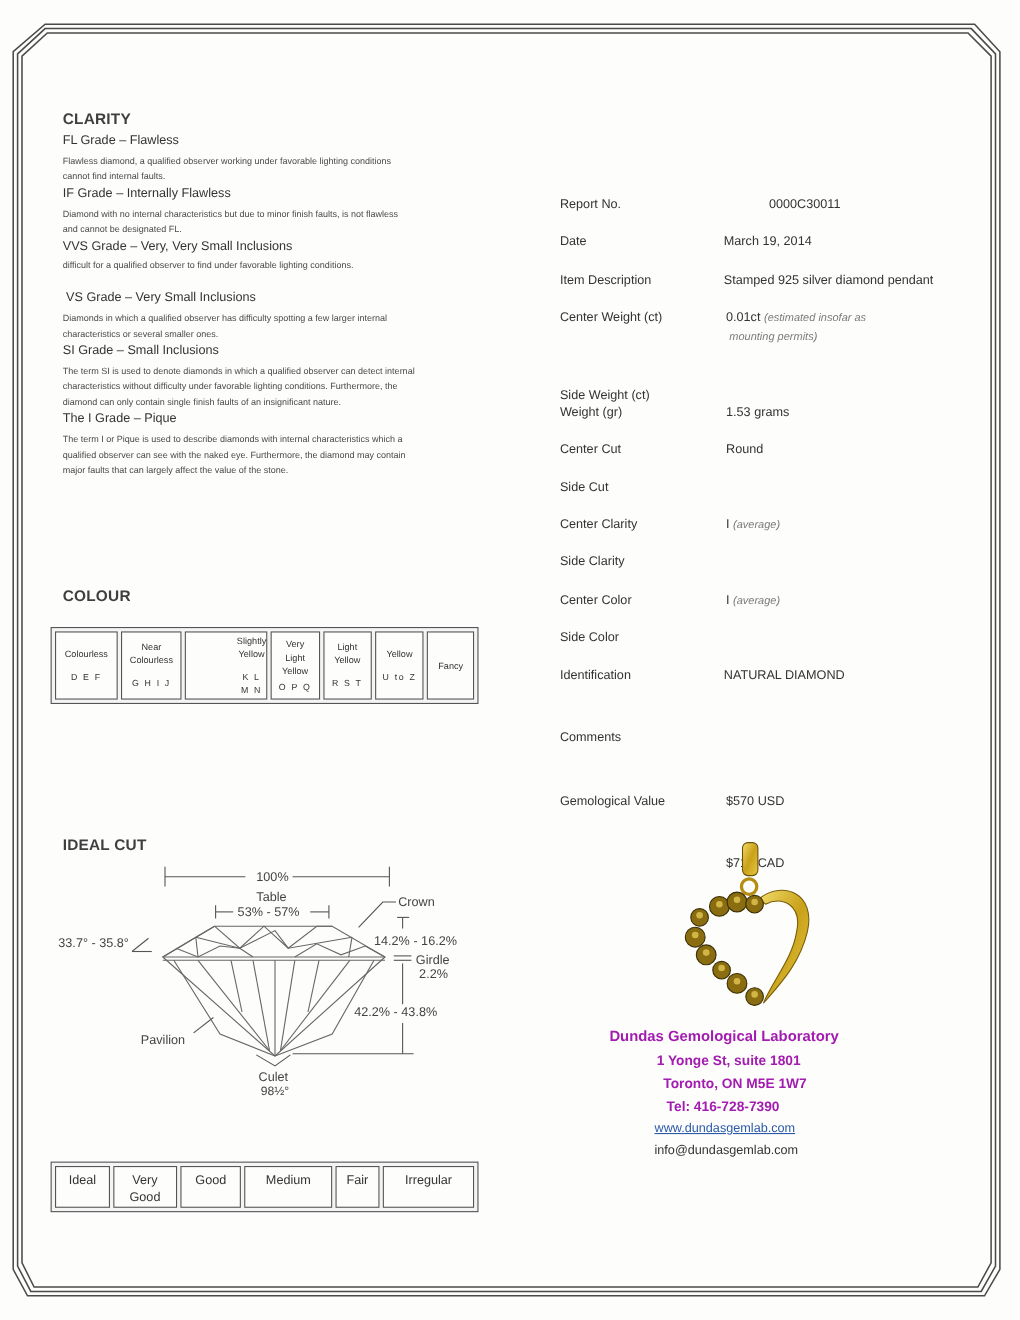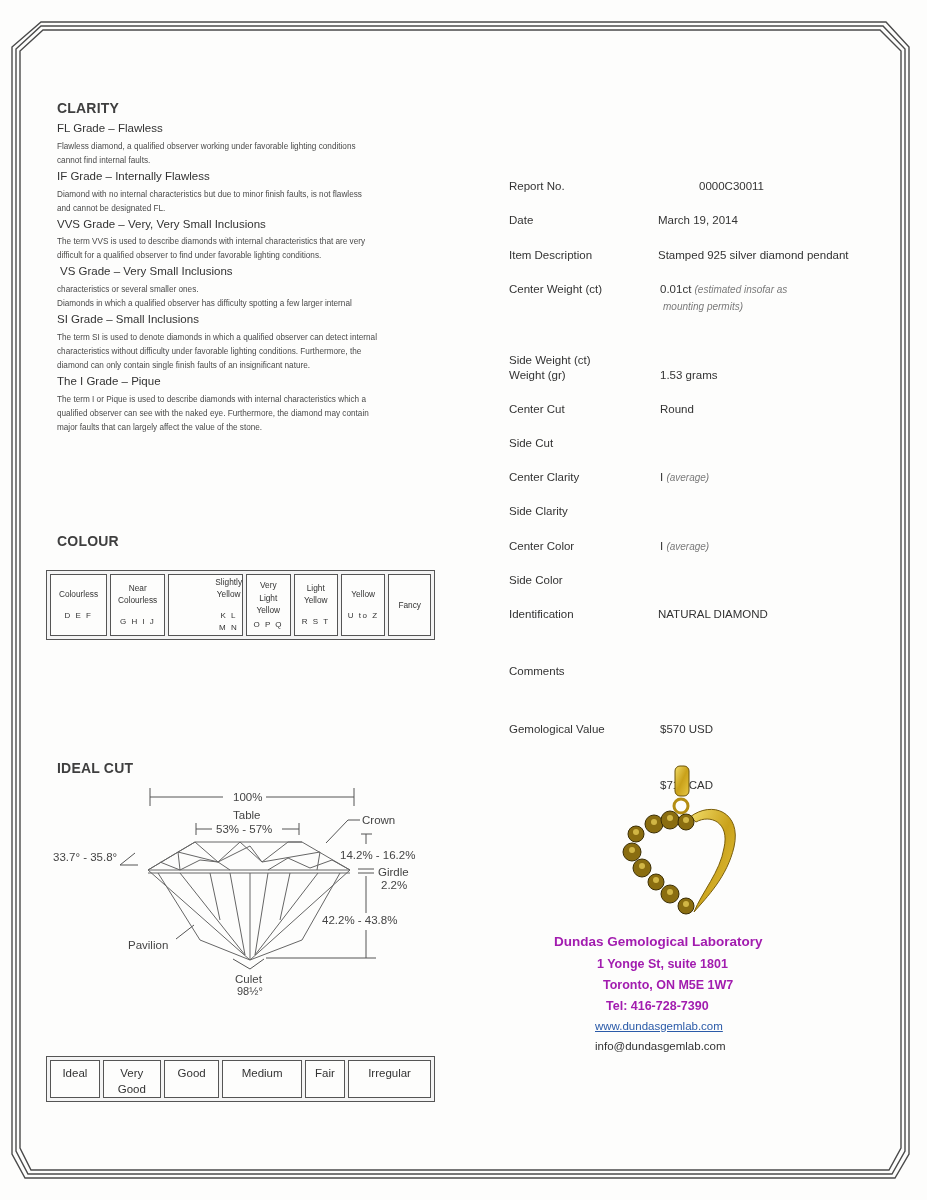--- a/index.html
+++ b/index.html
@@ -53,7 +53,6 @@
 
 <div class="grade-h" style="top:218px;">VVS Grade – Very, Very Small Inclusions</div>
 <div class="grade-p" style="top:235px;">
-  <div>The term VVS is used to describe diamonds with internal characteristics that are very</div>
   <div>difficult for a qualified observer to find under favorable lighting conditions.</div>
 </div>
 

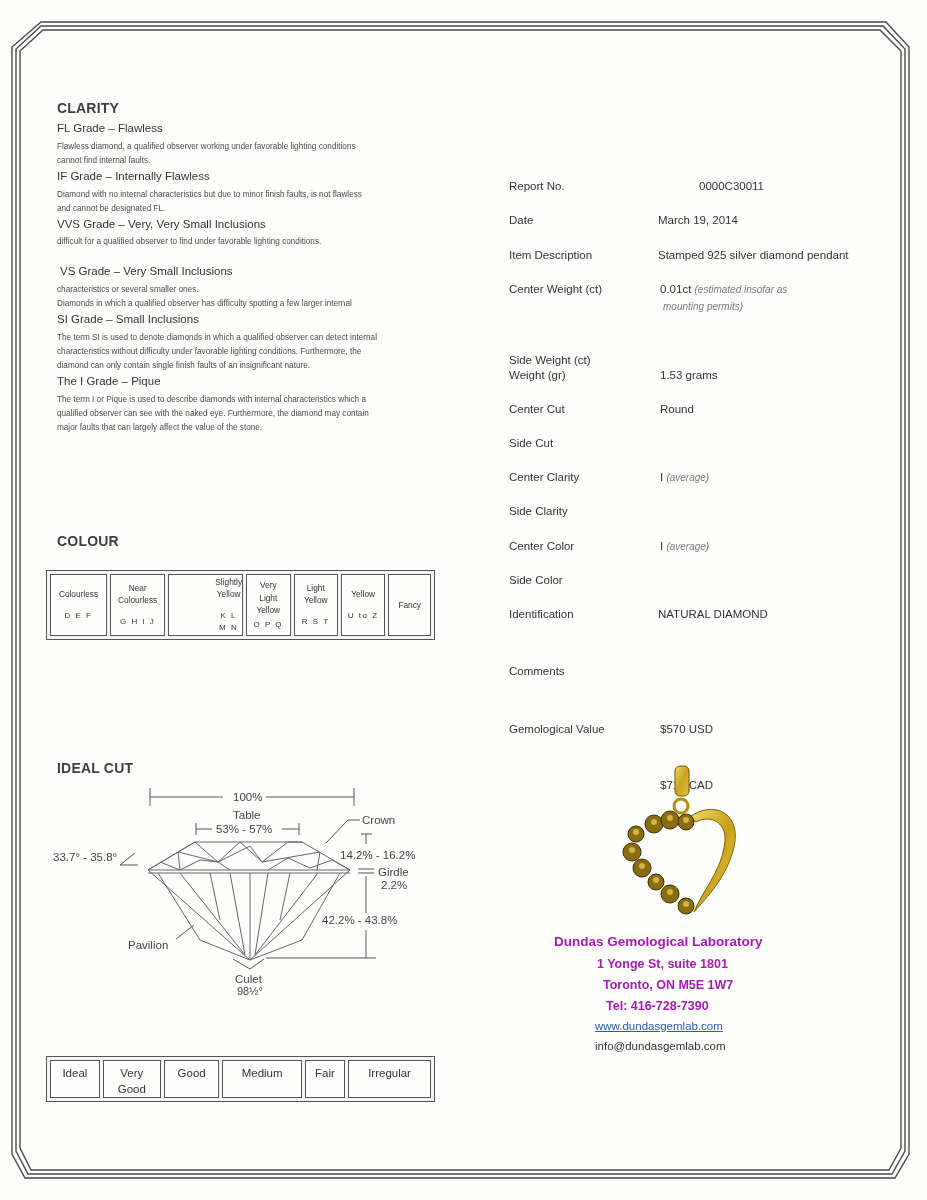--- a/index.html
+++ b/index.html
@@ -58,8 +58,8 @@
 
 <div class="grade-h" style="top:265px; left:60px;">VS Grade – Very Small Inclusions</div>
 <div class="grade-p" style="top:283px;">
+  <div>Diamonds in which a qualified observer has difficulty spotting a few larger internal</div>
   <div>characteristics or several smaller ones.</div>
-  <div>Diamonds in which a qualified observer has difficulty spotting a few larger internal</div>
 </div>
 
 <div class="grade-h" style="top:313px;">SI Grade – Small Inclusions</div>

